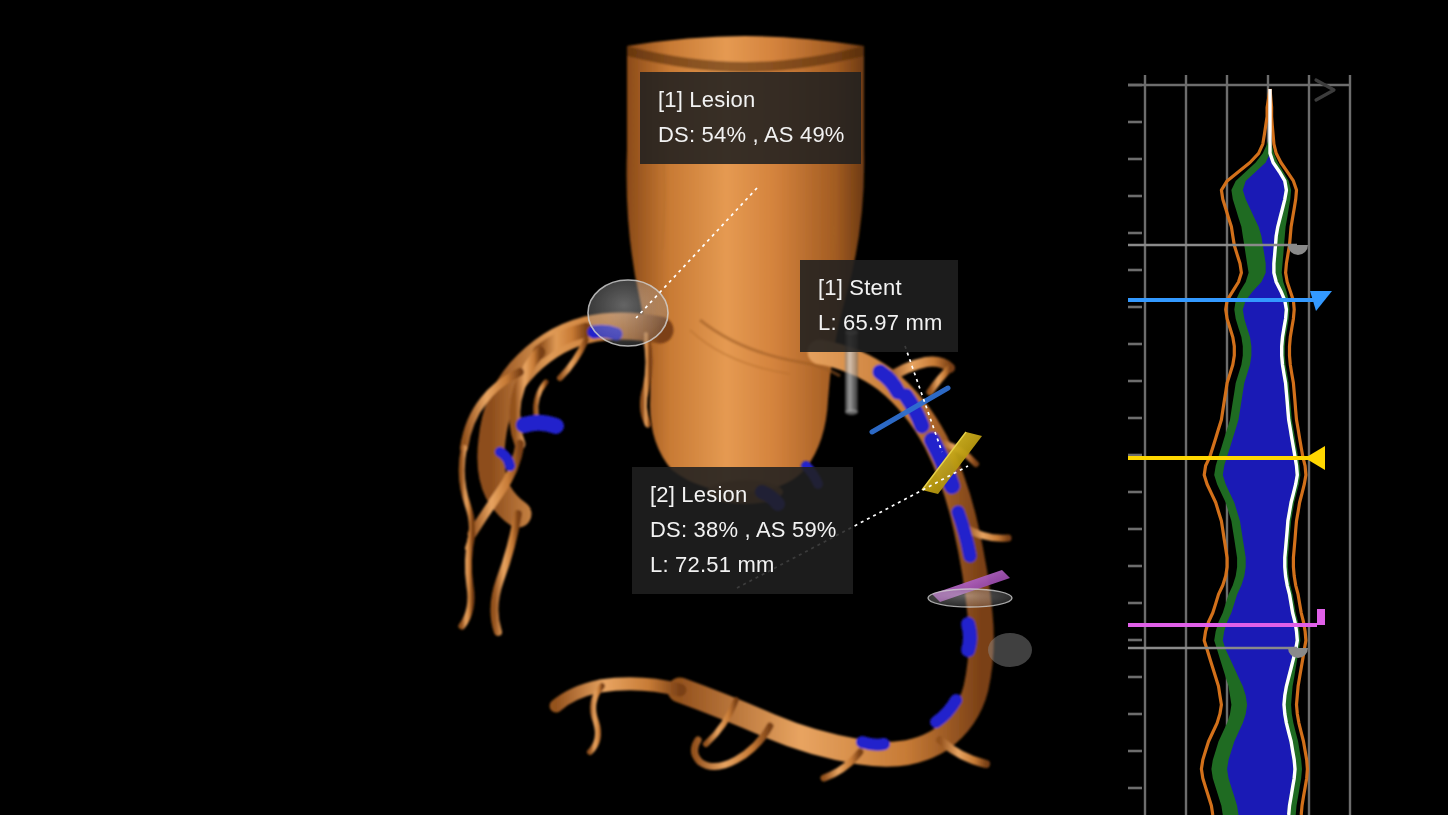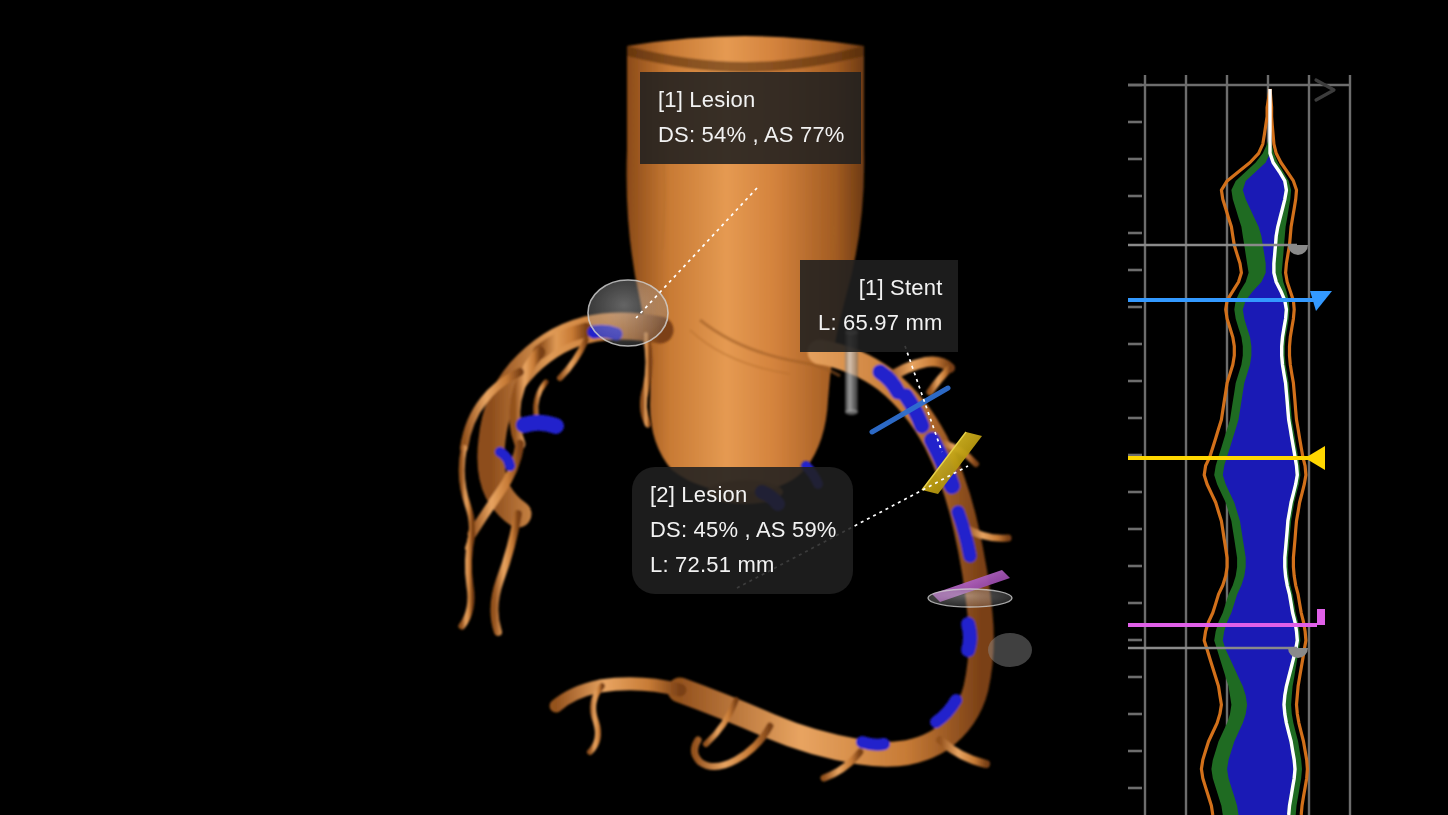--- a/index.html
+++ b/index.html
@@ -172,7 +172,7 @@
 
     <div class="callout" style="left:640px;top:72px;">
       <span class="ln">[1] Lesion</span>
-      <span class="ln">DS: 54% , AS 77%</span>
+      <span class="ln">DS: 54% , AS 49%</span>
     </div>
 
     <div class="callout" style="left:800px;top:260px;text-align:right;">

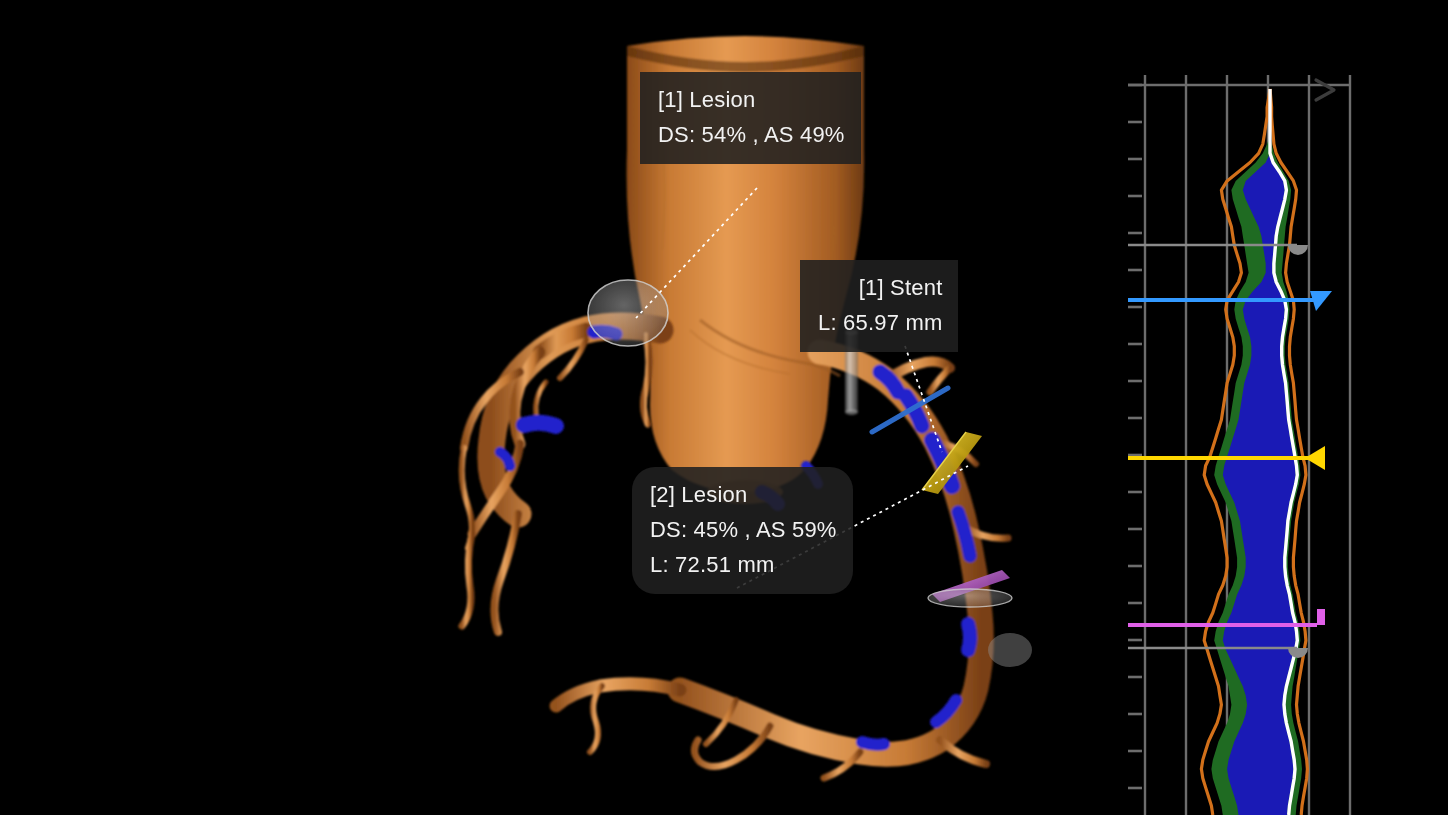--- a/index.html
+++ b/index.html
@@ -175,7 +175,7 @@
       <span class="ln">DS: 54% , AS 49%</span>
     </div>
 
-    <div class="callout" style="left:800px;top:260px;text-align:right;">
+    <div class="callout" style="left:800px;top:260px;">
       <span class="ln">[1] Stent</span>
       <span class="ln">L: 65.97 mm</span>
     </div>

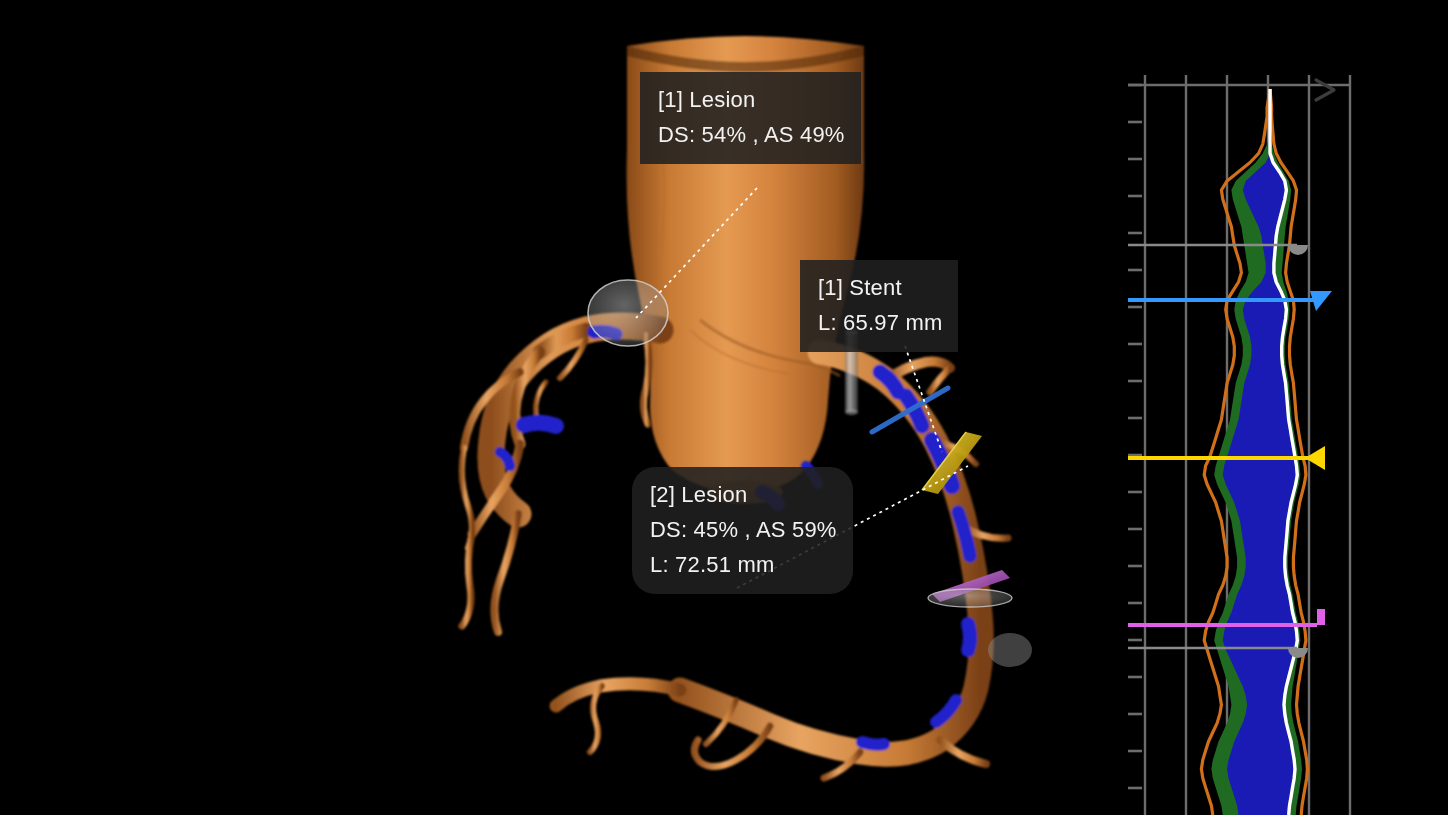--- a/index.html
+++ b/index.html
@@ -180,7 +180,7 @@
       <span class="ln">L: 65.97 mm</span>
     </div>
 
-    <div class="callout" style="left:632px;top:467px;border-radius:23px;">
+    <div class="callout" style="left:632px;top:467px;">
       <span class="ln">[2] Lesion</span>
       <span class="ln">DS: 45% , AS 59%</span>
       <span class="ln">L: 72.51 mm</span>

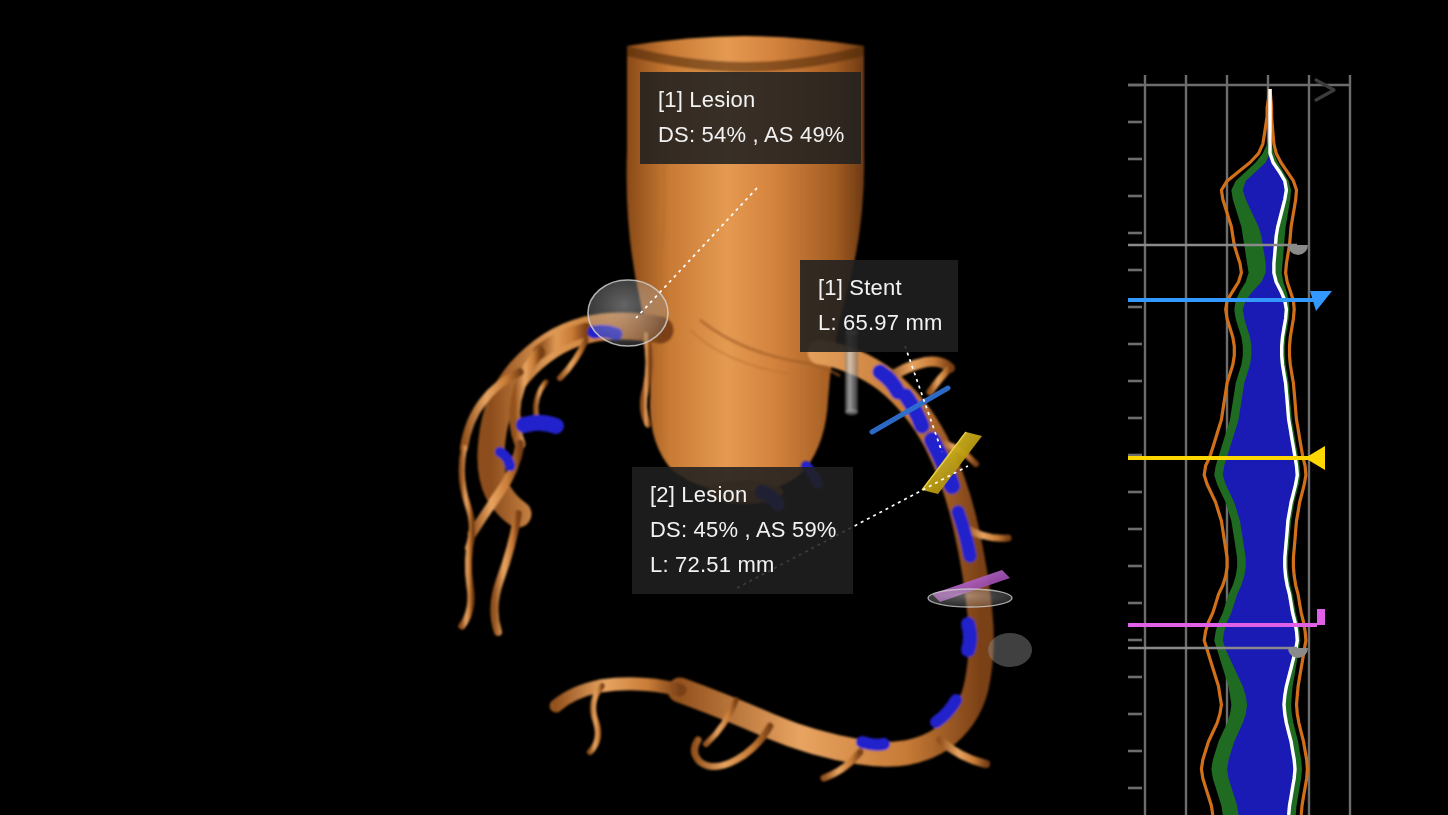--- a/index.html
+++ b/index.html
@@ -182,7 +182,7 @@
 
     <div class="callout" style="left:632px;top:467px;">
       <span class="ln">[2] Lesion</span>
-      <span class="ln">DS: 45% , AS 59%</span>
+      <span class="ln">DS: 38% , AS 59%</span>
       <span class="ln">L: 72.51 mm</span>
     </div>
   </div>

